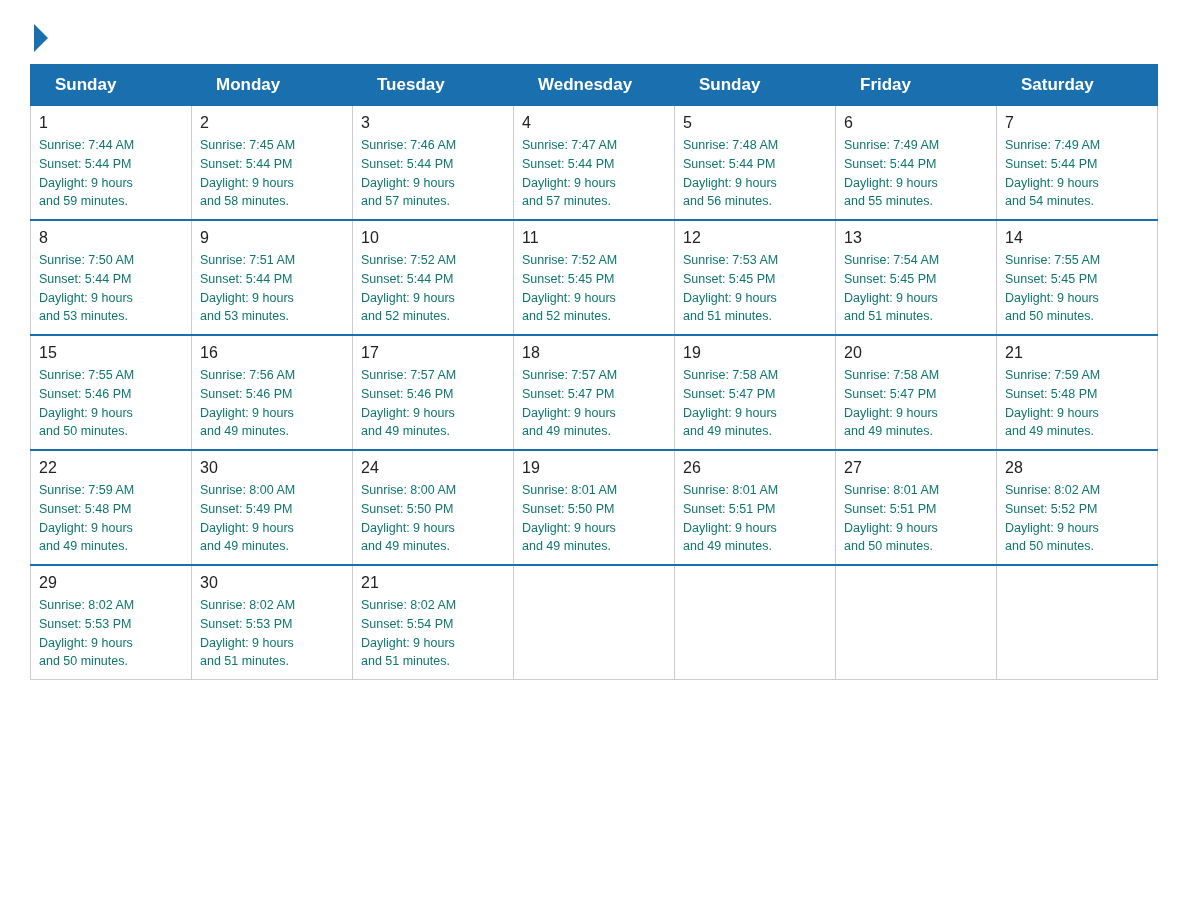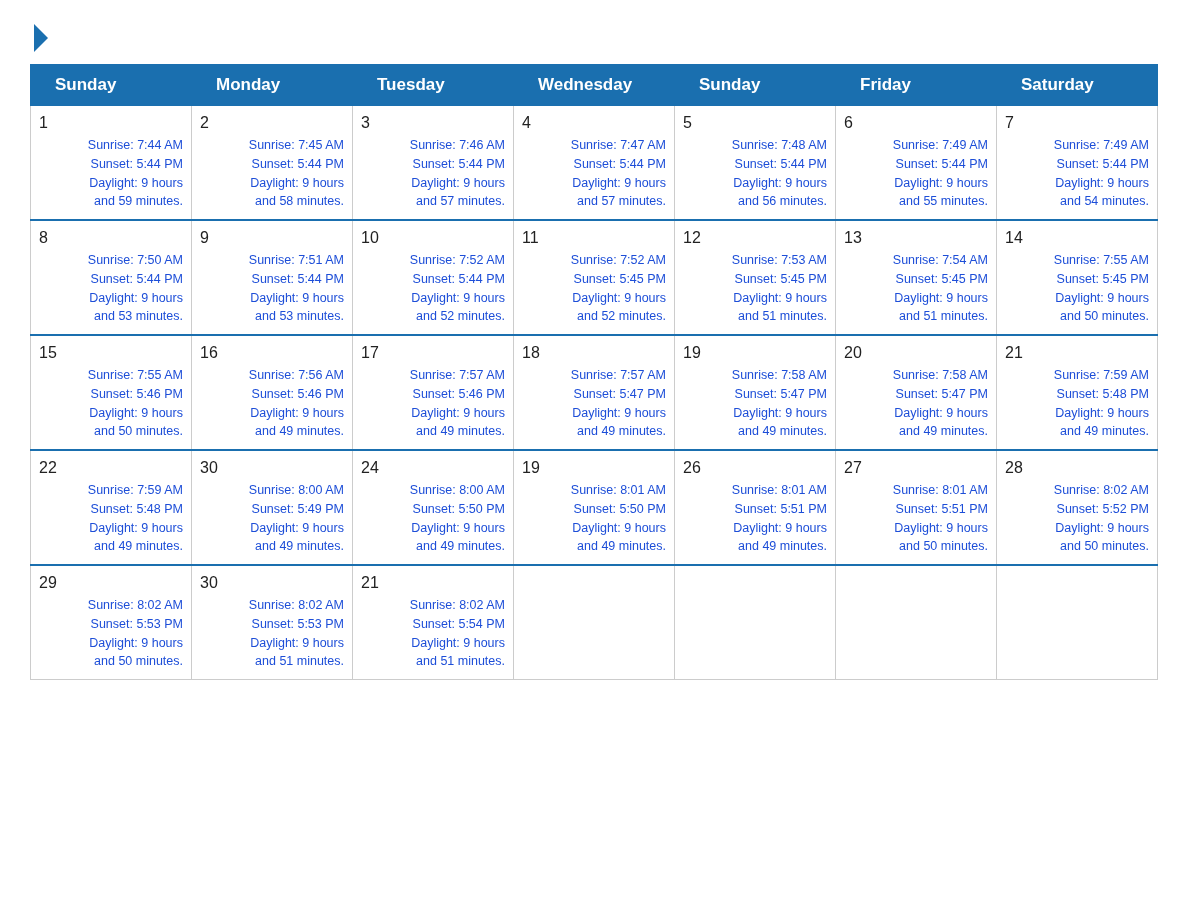--- a/index.html
+++ b/index.html
@@ -93,10 +93,9 @@
       margin-bottom: 4px;
     }
     .day-info {
-      color: #1d4ed8;
+      color: #0f766e;
       font-size: 12.5px;
       line-height: 1.5;
-      text-align: right;
     }
     .empty-cell {
       background: #fff;

